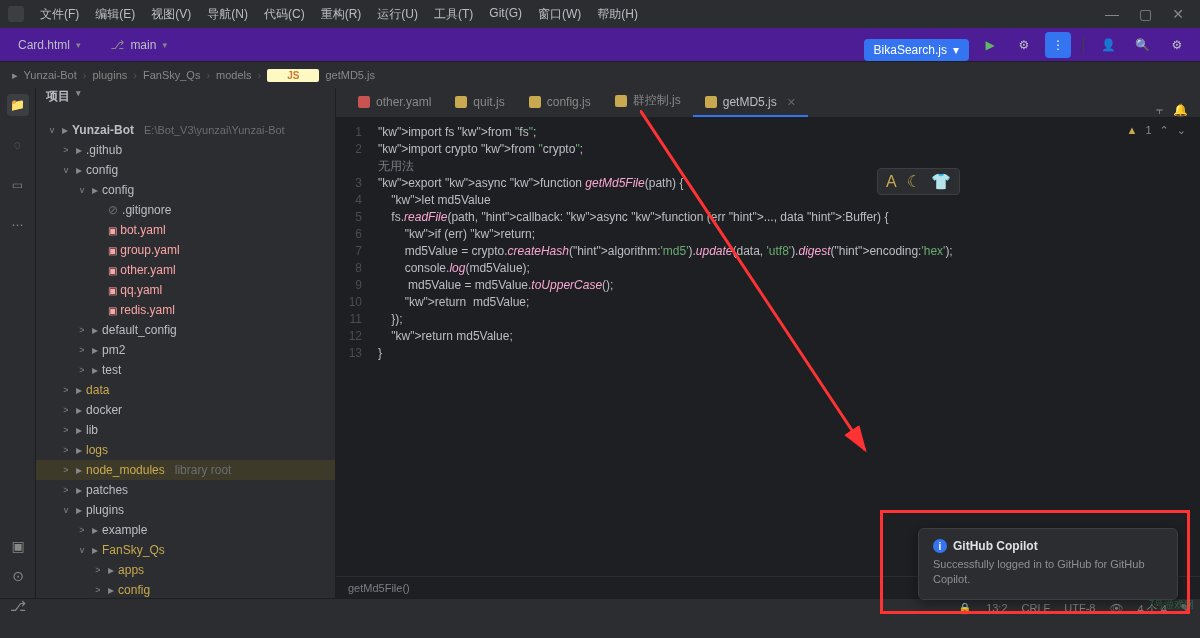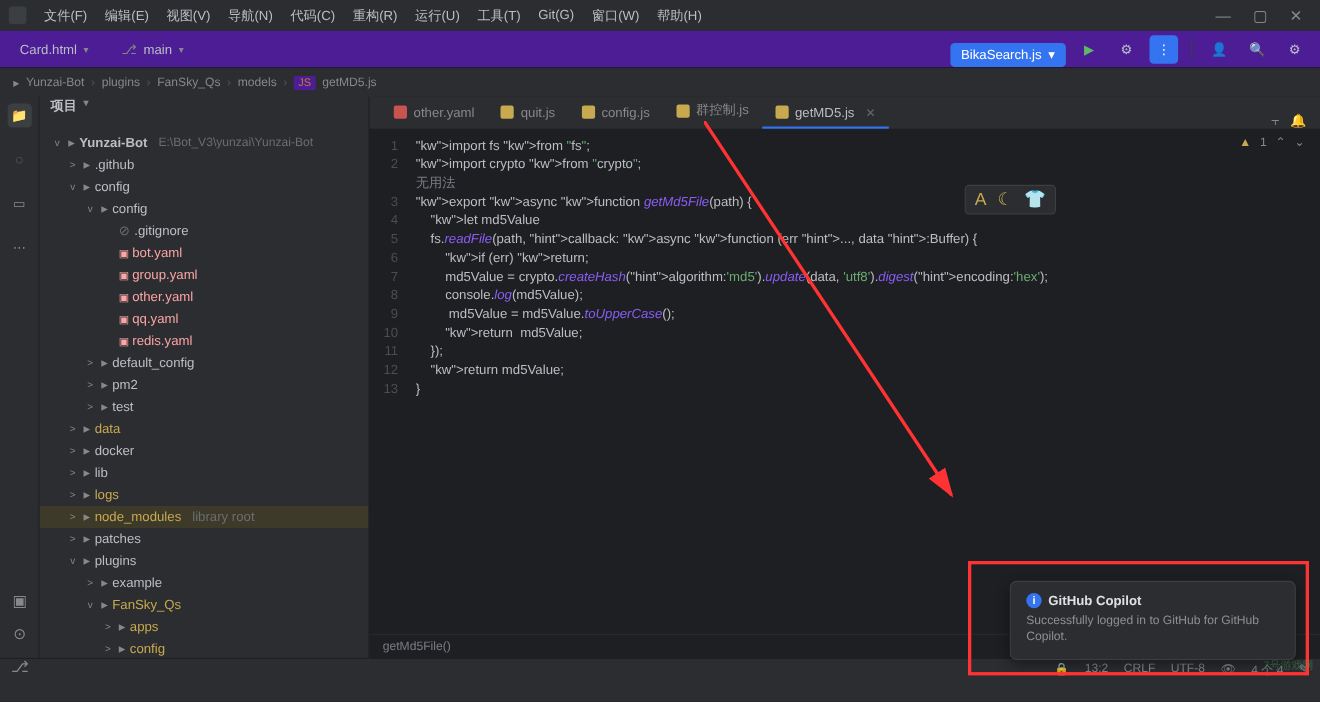--- a/index.html
+++ b/index.html
@@ -21,7 +21,7 @@
 .navbar .dots { background:#3574f0; color:#fff; }
 .breadcrumb { height:26px; display:flex; align-items:center; padding:0 12px; gap:6px; font-size:11px; color:#888; }
 .breadcrumb .sep { color:#555; }
-.breadcrumb .js { color:#cc7832; background:#4c1d95; padding:1px 4px; border-radius:2px; font-size:10px; }
+.breadcrumb .js { color:#cc7832; background:#fef9c3; padding:1px 20px; border-radius:2px; font-size:10px;font-weight:bold; }
 .main { display:flex; height:510px; }
 .leftrail { width:36px; background:#2b2d30; border-right:1px solid #1e1f22; display:flex; flex-direction:column; align-items:center; padding-top:6px; gap:18px; }
 .leftrail .li { width:22px; height:22px; display:flex; align-items:center; justify-content:center; color:#888; border-radius:4px; }

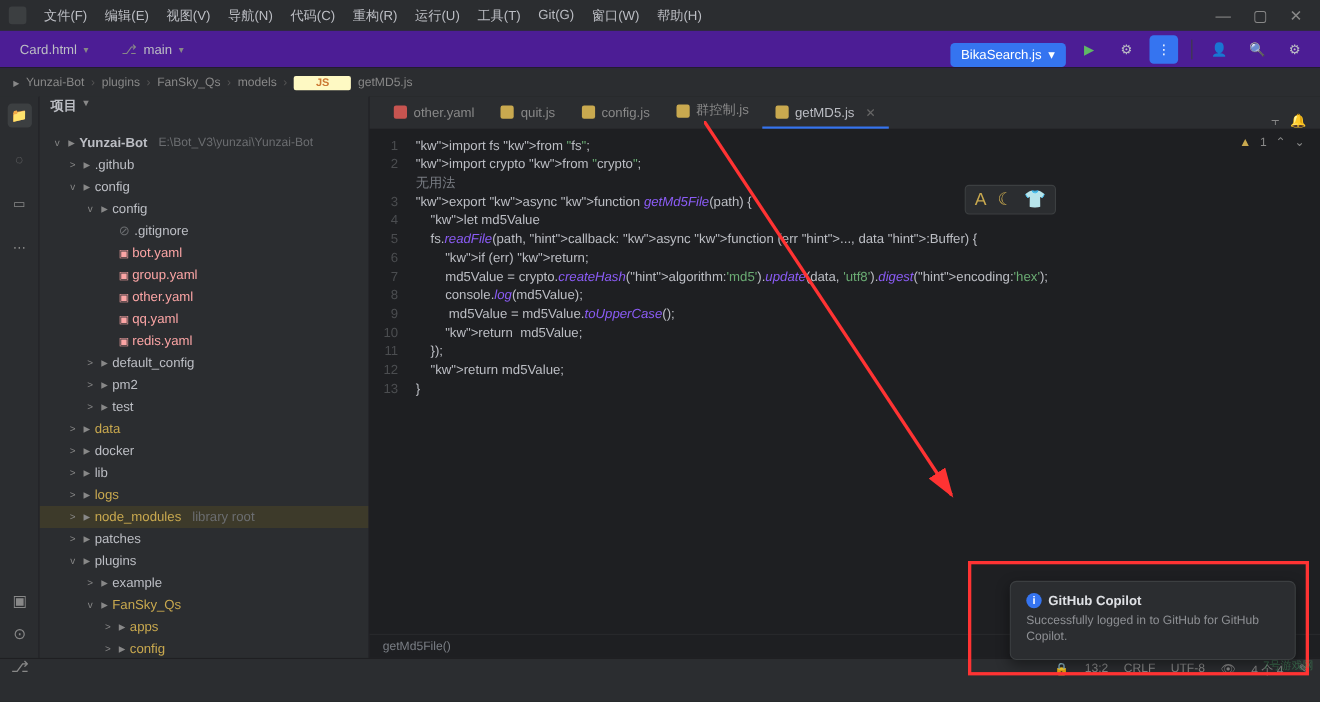--- a/index.html
+++ b/index.html
@@ -56,7 +56,7 @@
 .code { flex:1; padding:6px 0 0 8px; background:#1e1f22; position:relative; }
 .code .ln { height:17px; white-space:pre; }
 .str { color:#6aab73; }
-.fn { color:#8b5cf6; font-style:italic; }
+.fn { color:#f9a8d4; font-style:italic; }
 .var { color:#bcbec4; }
 .cm { color:#7a7e85; }
 .warnbar { position:absolute; top:4px; right:14px; display:flex; align-items:center; gap:8px; color:#888; font-size:11px; }

